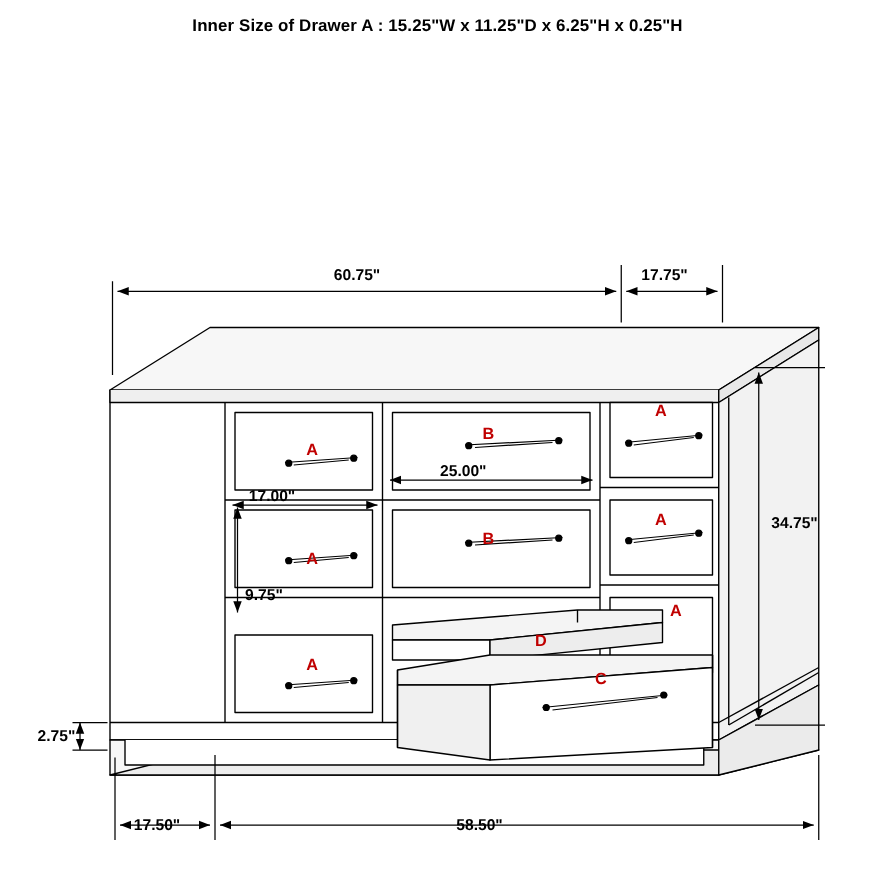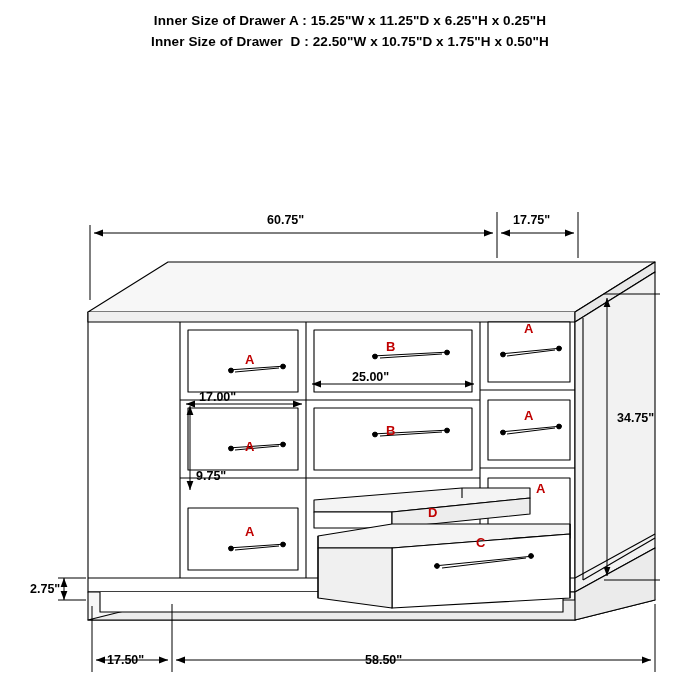--- a/index.html
+++ b/index.html
@@ -47,7 +47,6 @@
 
 <div id="spec-list">
   <div class="spec-line">Inner Size of Drawer A : 15.25"W x 11.25"D x 6.25"H x 0.25"H</div>
-  <div class="spec-line">Inner Size of Drawer  D : 22.50"W x 10.75"D x 1.75"H x 0.50"H</div>
 </div>
 
 <svg id="diagram" viewBox="0 0 700 700">

